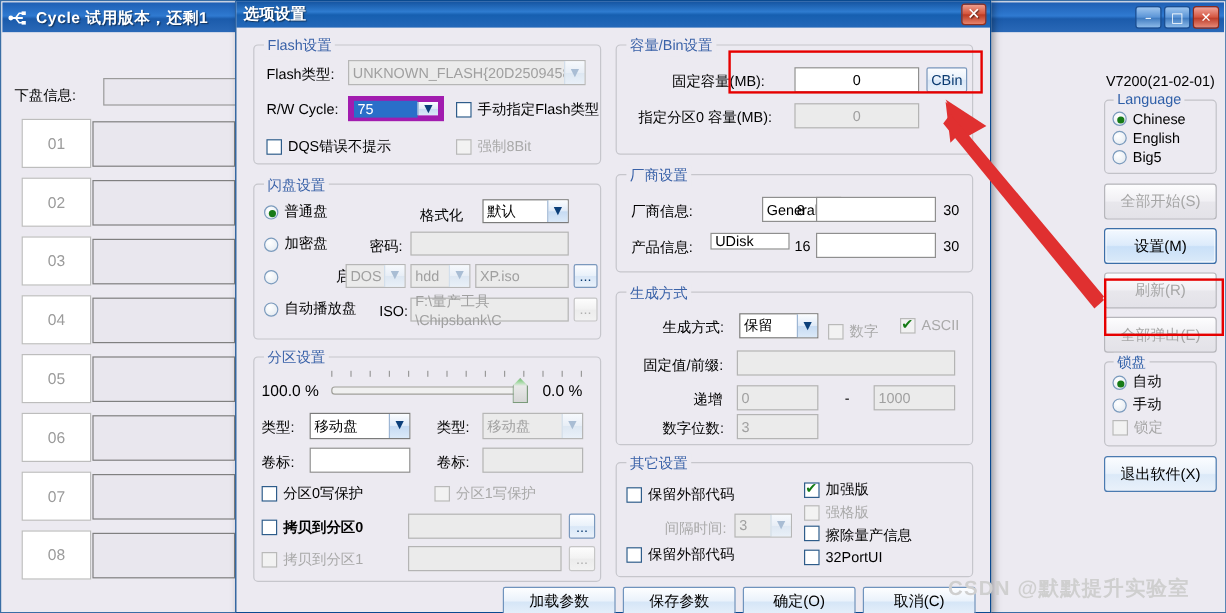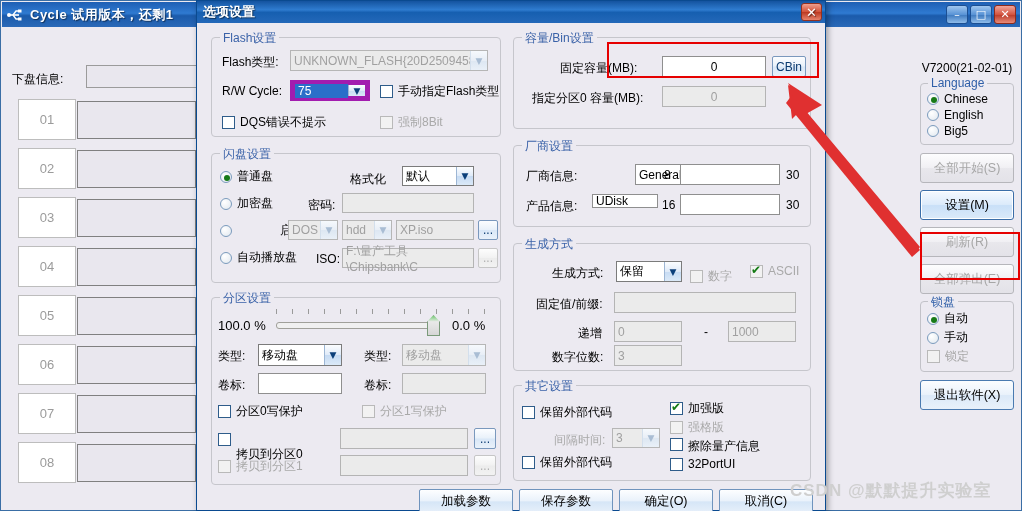--- a/index.html
+++ b/index.html
@@ -441,7 +441,7 @@
 
         <div style="position:absolute; left:6px; top:133px; display:flex; align-items:center;">
           <span class="chk"></span>
-          <span class="lbl" style="position:relative;left:0;top:15px;">拷贝到分区0</span>
+          <span class="lbl" style="position:relative;left:0;top:0;font-weight:bold;">拷贝到分区0</span>
         </div>
         <div class="tb dis" style="left:128px; top:130px; width:128px; height:21px;"></div>
         <div class="sbtn" style="left:262px; top:130px; width:22px; height:21px;">...</div>

